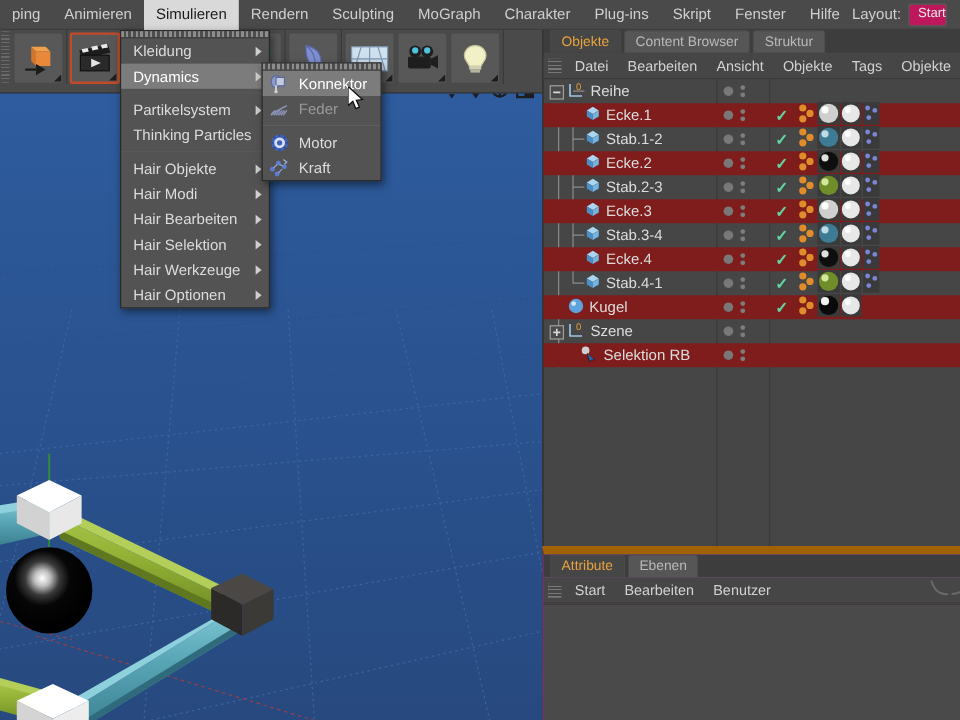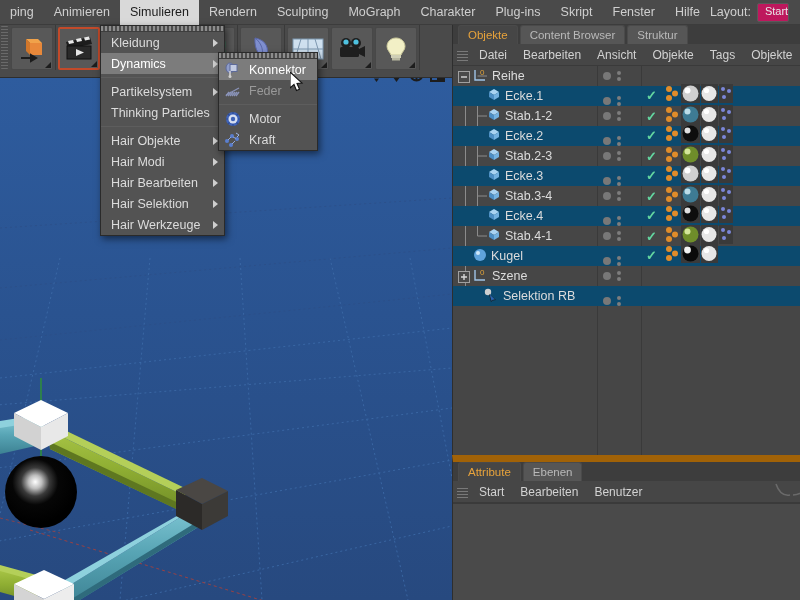--- a/index.html
+++ b/index.html
@@ -99,7 +99,7 @@
   .tree { position: absolute; left: 0; top: 41px; width: 348px; height: 389px; }
   .row { position: relative; height: 20px; display: flex; align-items: center;
     font-size: 12.5px; color: #d6d6d6; }
-  .row.odd { background: #0c4a6e; align-items: flex-end; }
+  .row.odd { background: #7f1d1d; }
   .row .namecell { width: 144px; display: flex; align-items: center; padding-left: 4px;
      height:20px; overflow:hidden; white-space:nowrap;}
   .row .lbl { margin-left: 4px; color: #dcdcdc; }

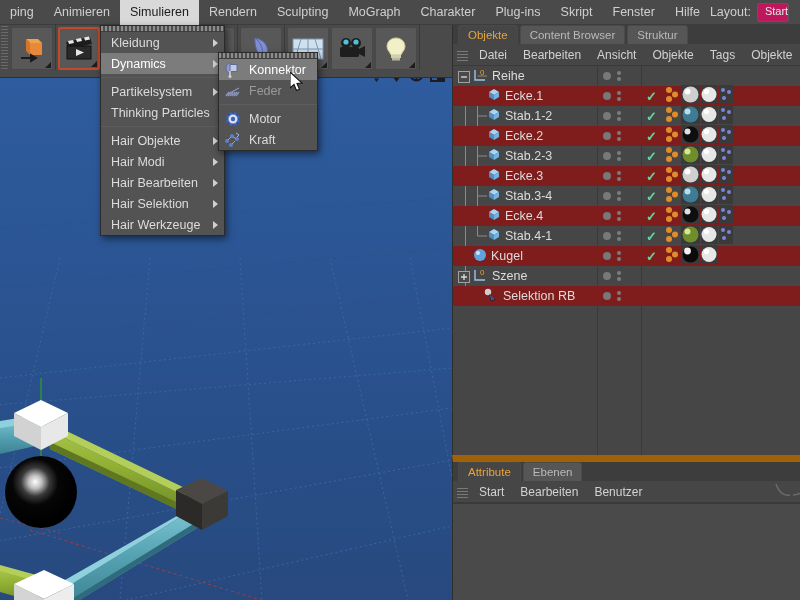--- a/index.html
+++ b/index.html
@@ -1003,6 +1003,10 @@
       <span class="mlabel">Hair Werkzeuge</span>
       <span class="arrow"></span>
     </div>
+    <div class="mrow">
+      <span class="mlabel">Hair Optionen</span>
+      <span class="arrow"></span>
+    </div>
   </div>
 
   <div class="menu" style="left:218px; top:52px; width:100px;">

